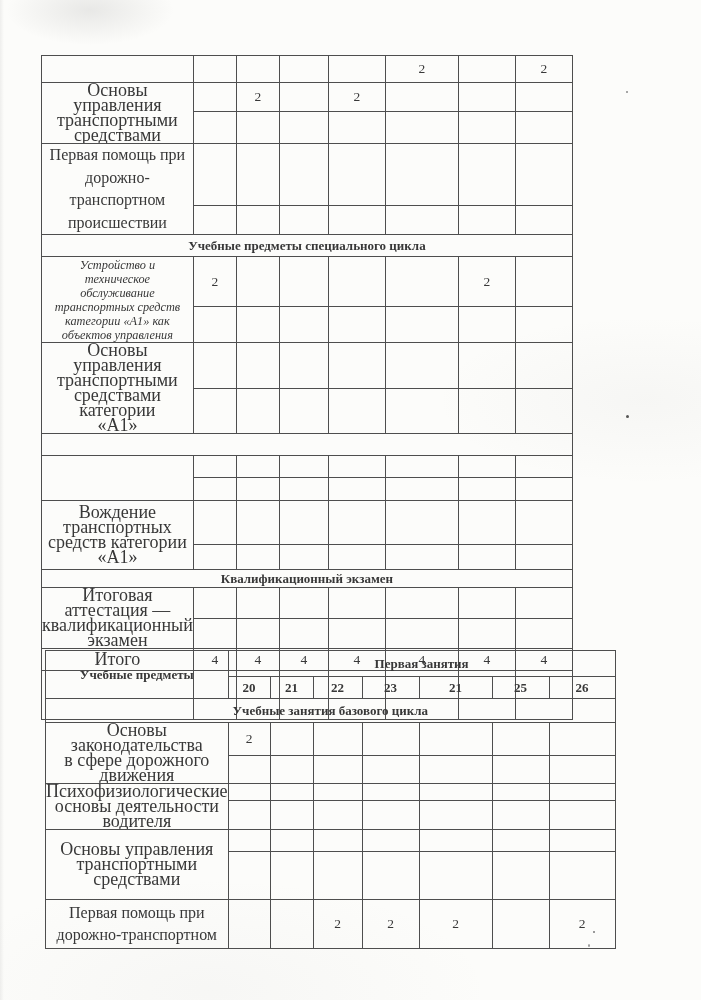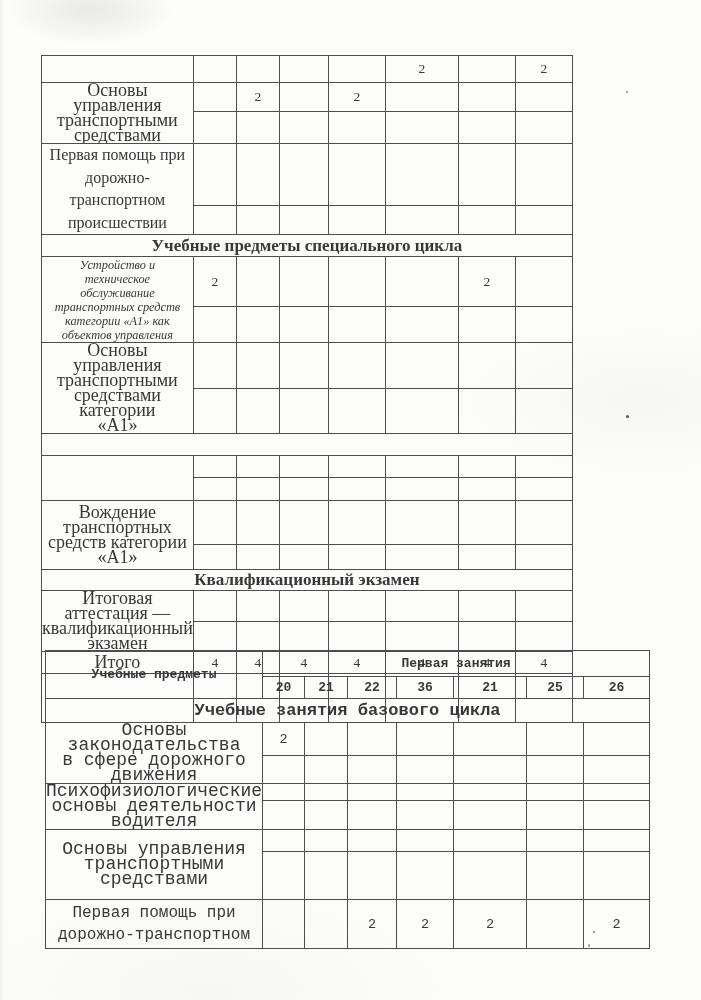--- a/index.html
+++ b/index.html
@@ -53,7 +53,7 @@
   }
   td.sec{
     font-weight:bold;
-    font-size:17px;
+    font-size:13px;
     color:#262626;
     margin-top:28px;
   }

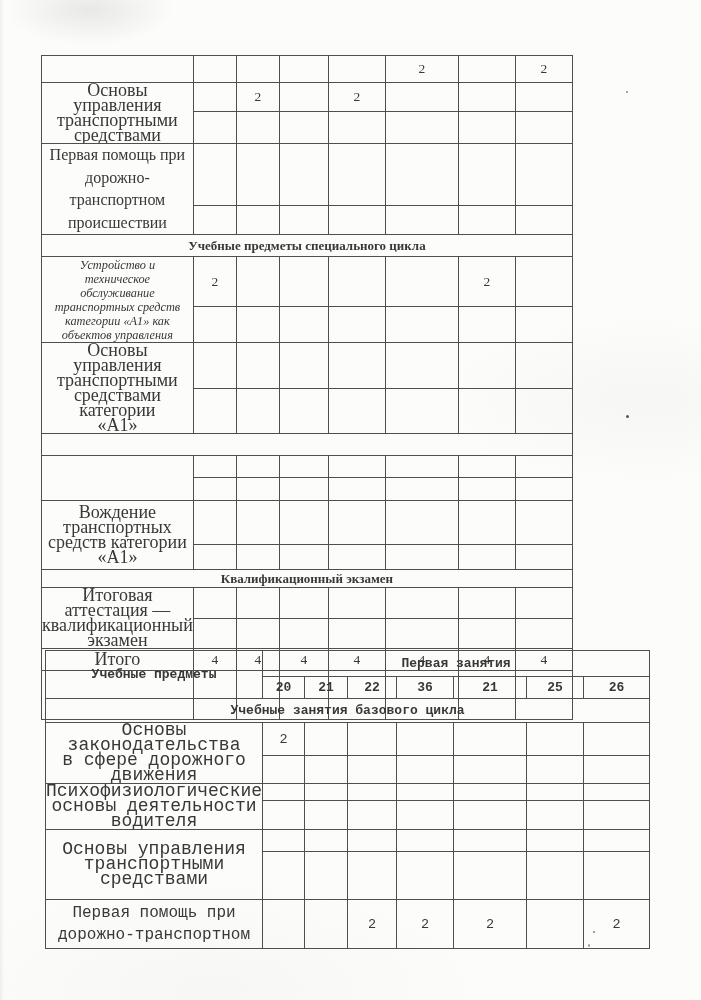--- a/index.html
+++ b/index.html
@@ -287,7 +287,7 @@
     </tbody>
   </table>
 
-  <table class="sched" style="left:45px;top:650px;font-family:Liberation Mono, monospace;">
+  <table class="sched" style="left:45px;top:650px;">
     <colgroup>
       <col style="width:145px">
         <col style="width:42px">

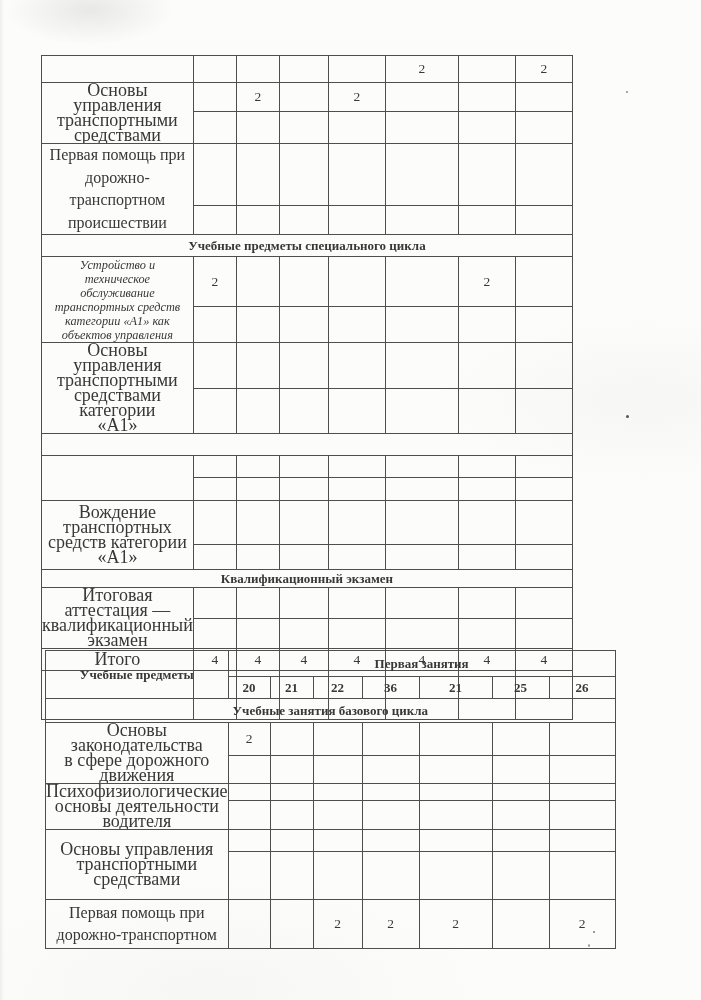--- a/index.html
+++ b/index.html
@@ -307,7 +307,7 @@
         <td class="hdr">20</td>
         <td class="hdr">21</td>
         <td class="hdr">22</td>
-        <td class="hdr">36</td>
+        <td class="hdr">23</td>
         <td class="hdr">21</td>
         <td class="hdr">25</td>
         <td class="hdr">26</td>

